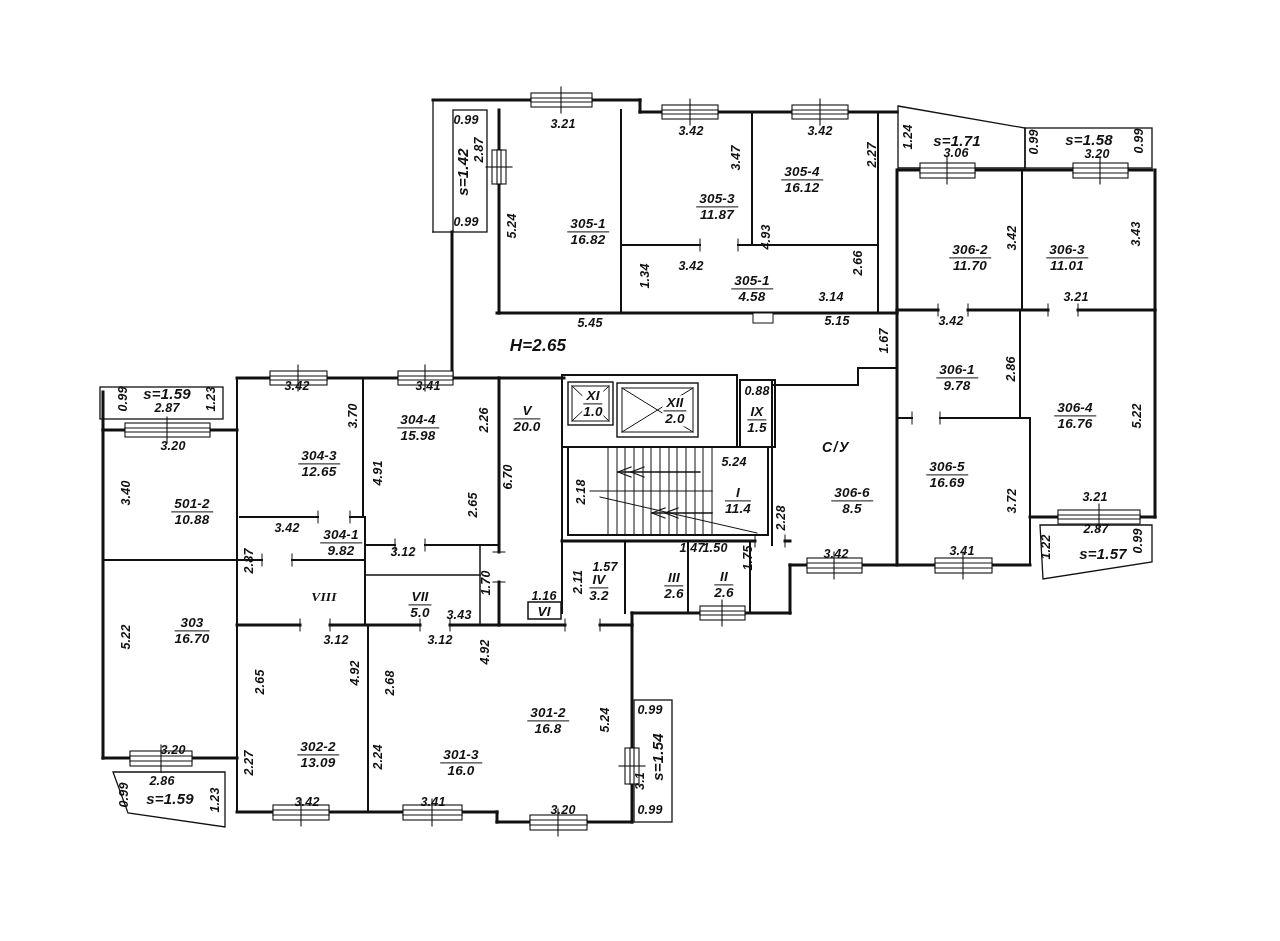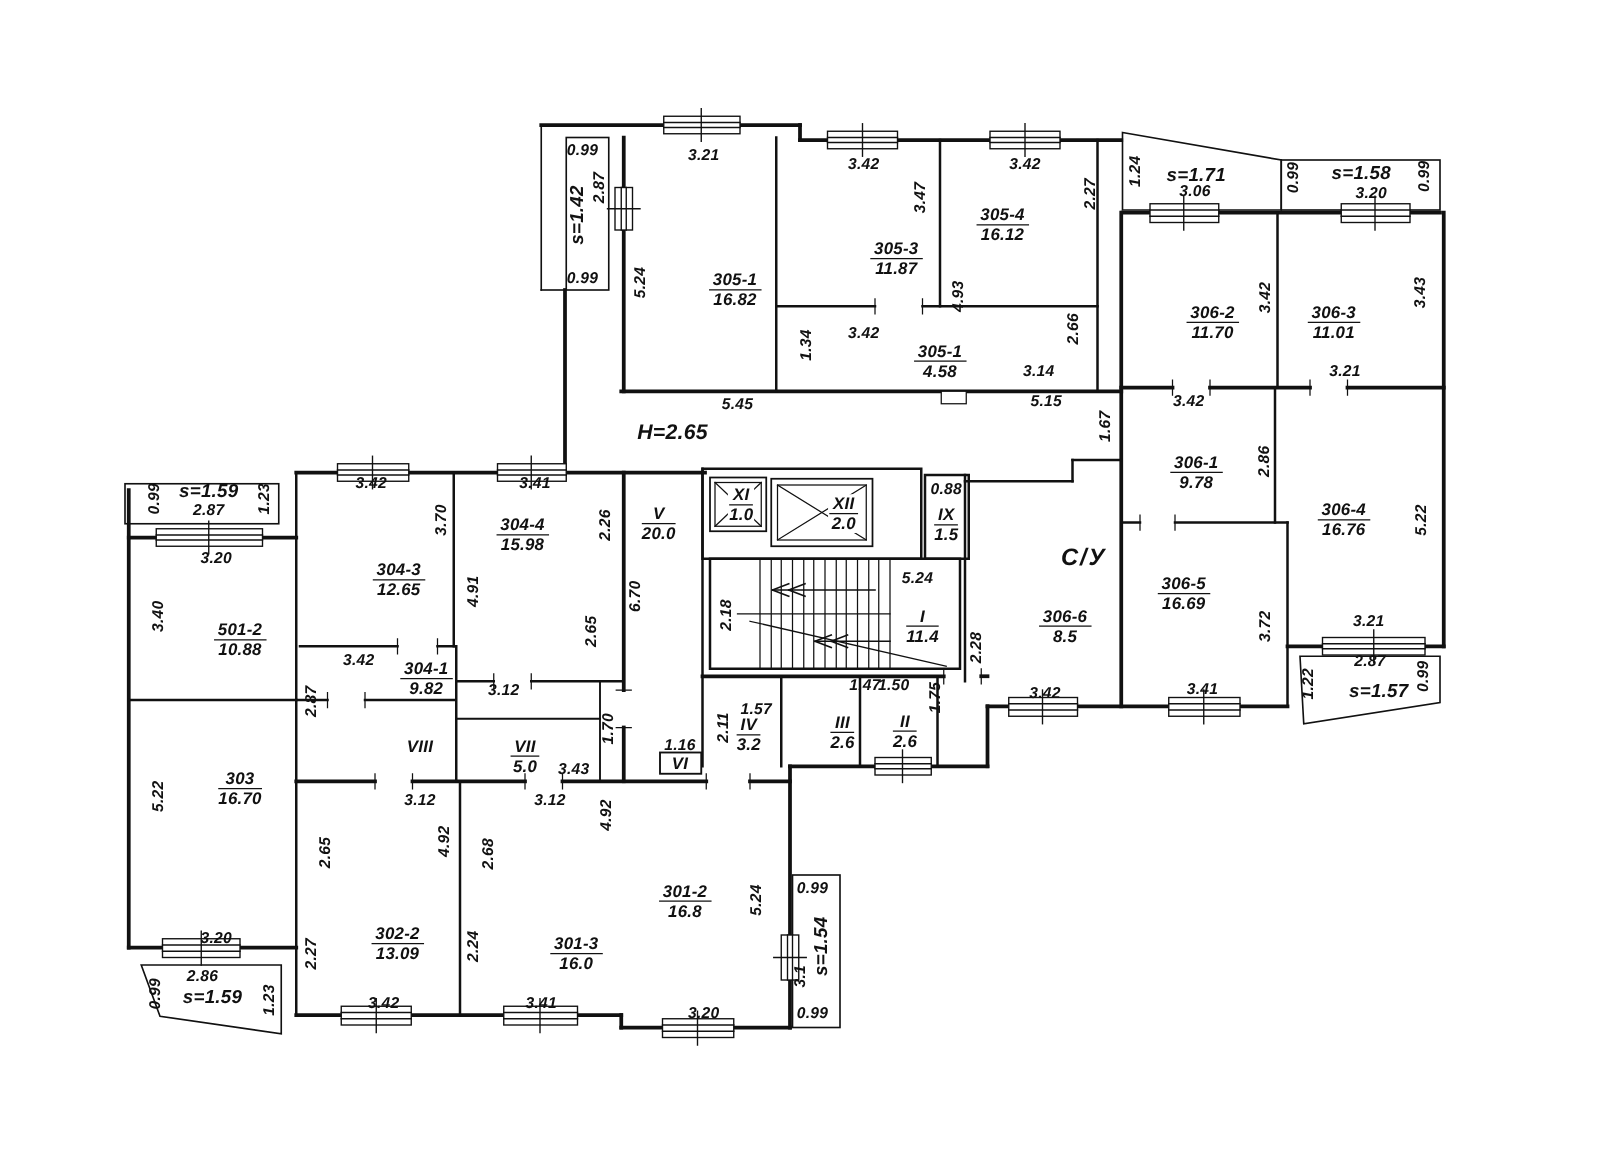--- a/index.html
+++ b/index.html
@@ -17,7 +17,7 @@
   .slab{font-size:15px;}
   .bgw{background:#fff;padding:0 1px;}
   .note-h{font-size:17px;}
-  .note-su{font-size:19px;letter-spacing:1.5px;margin-left:31px;}
+  .note-su{font-size:14px;letter-spacing:1.5px;}
 </style>
 </head>
 <body>

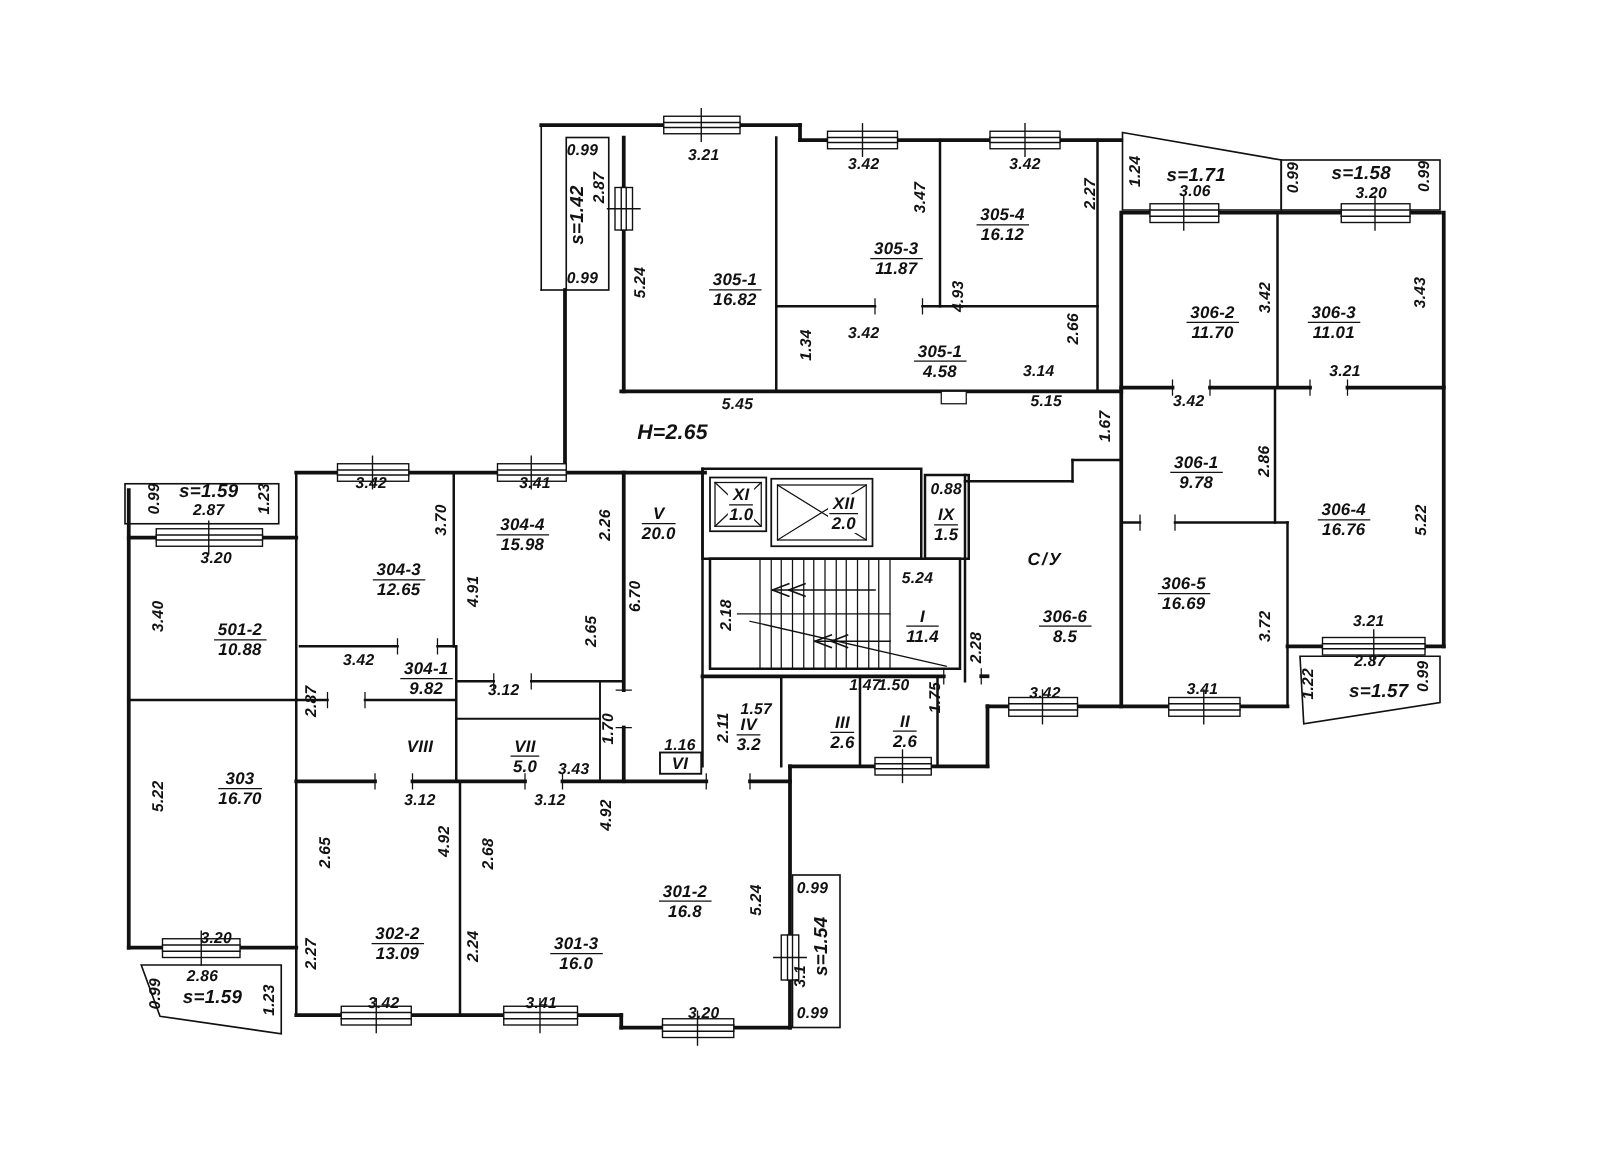--- a/index.html
+++ b/index.html
@@ -383,7 +383,7 @@
         <span class="nm">VII</span>
         <span class="ar">5.0</span>
       </div>
-      <div class="lbl hall" style="left: 336px; top: 597px;"><span class="nm" style="border-bottom:none">VIII</span></div>
+      <div class="lbl hall" style="left: 324px; top: 597px; font-family: Liberation Serif, serif;"><span class="nm" style="border-bottom:none">VIII</span></div>
       <div class="lbl hall" style="left: 544px; top: 611px;"><span class="nm" style="border-bottom:none">VI</span></div>
       <div class="lbl slab v" style="left: 462px; top: 172px;">s=1.42</div>
       <div class="lbl slab" style="left: 167px; top: 393px;">s=1.59</div>

